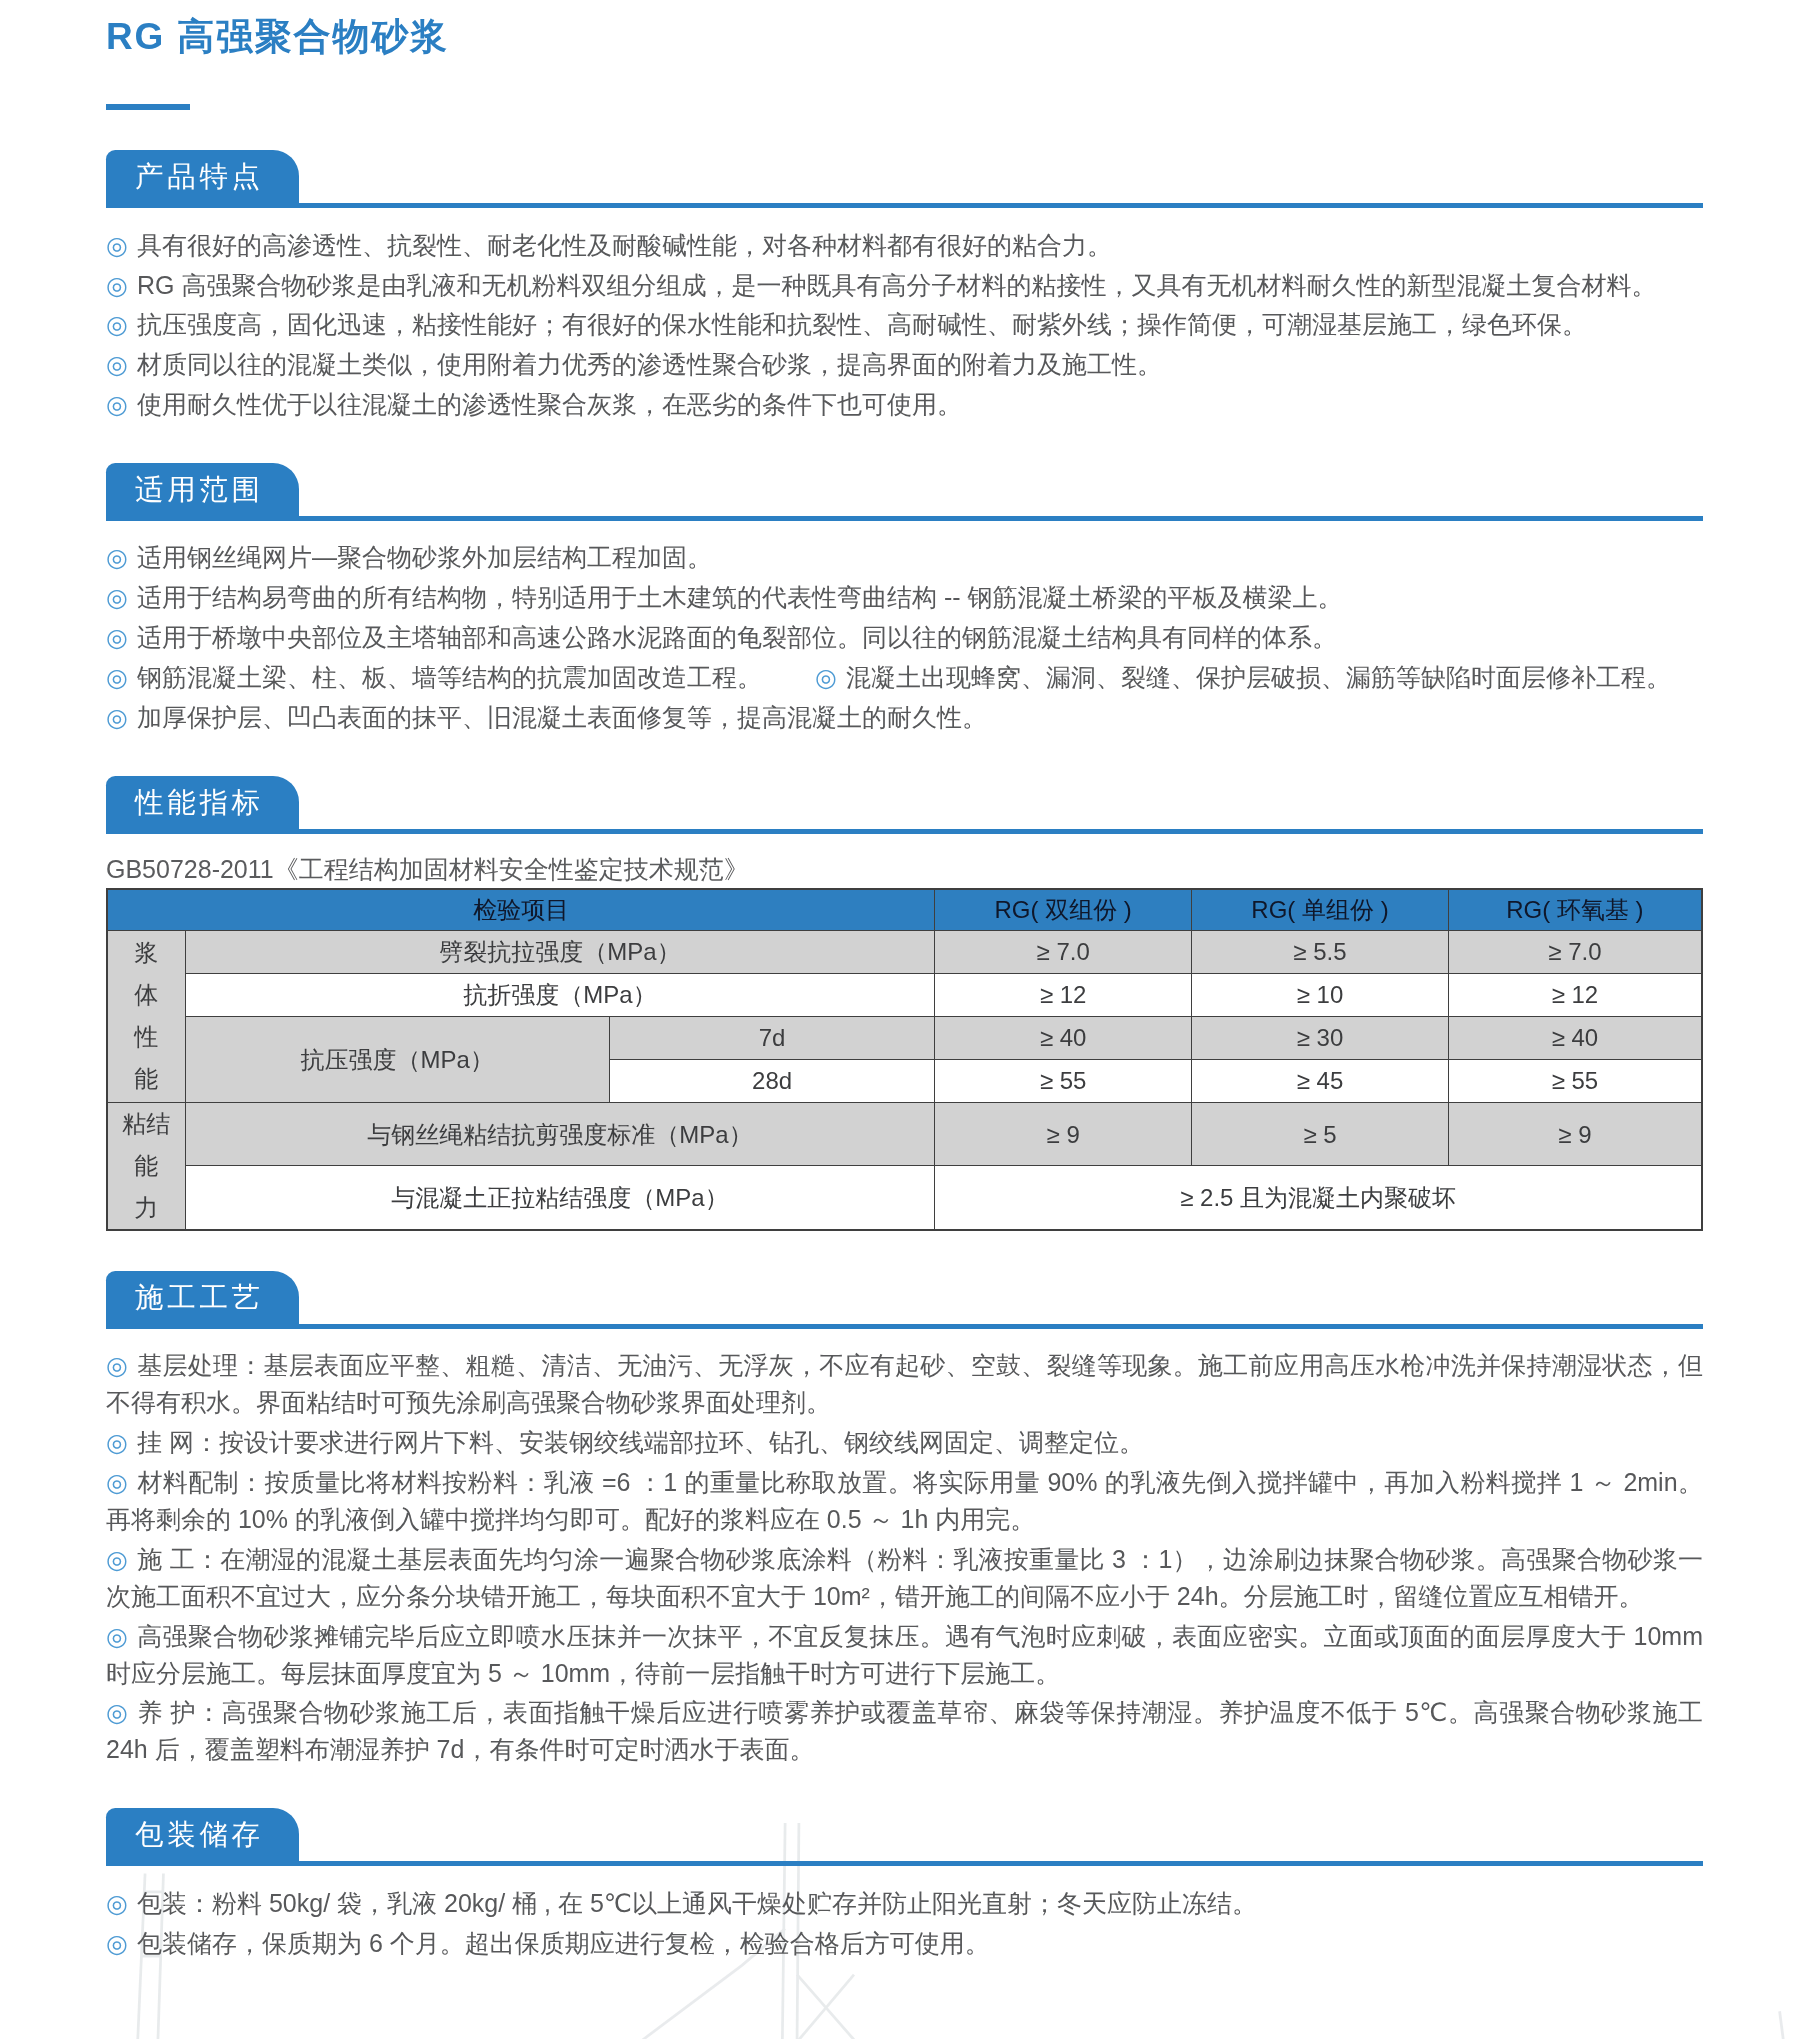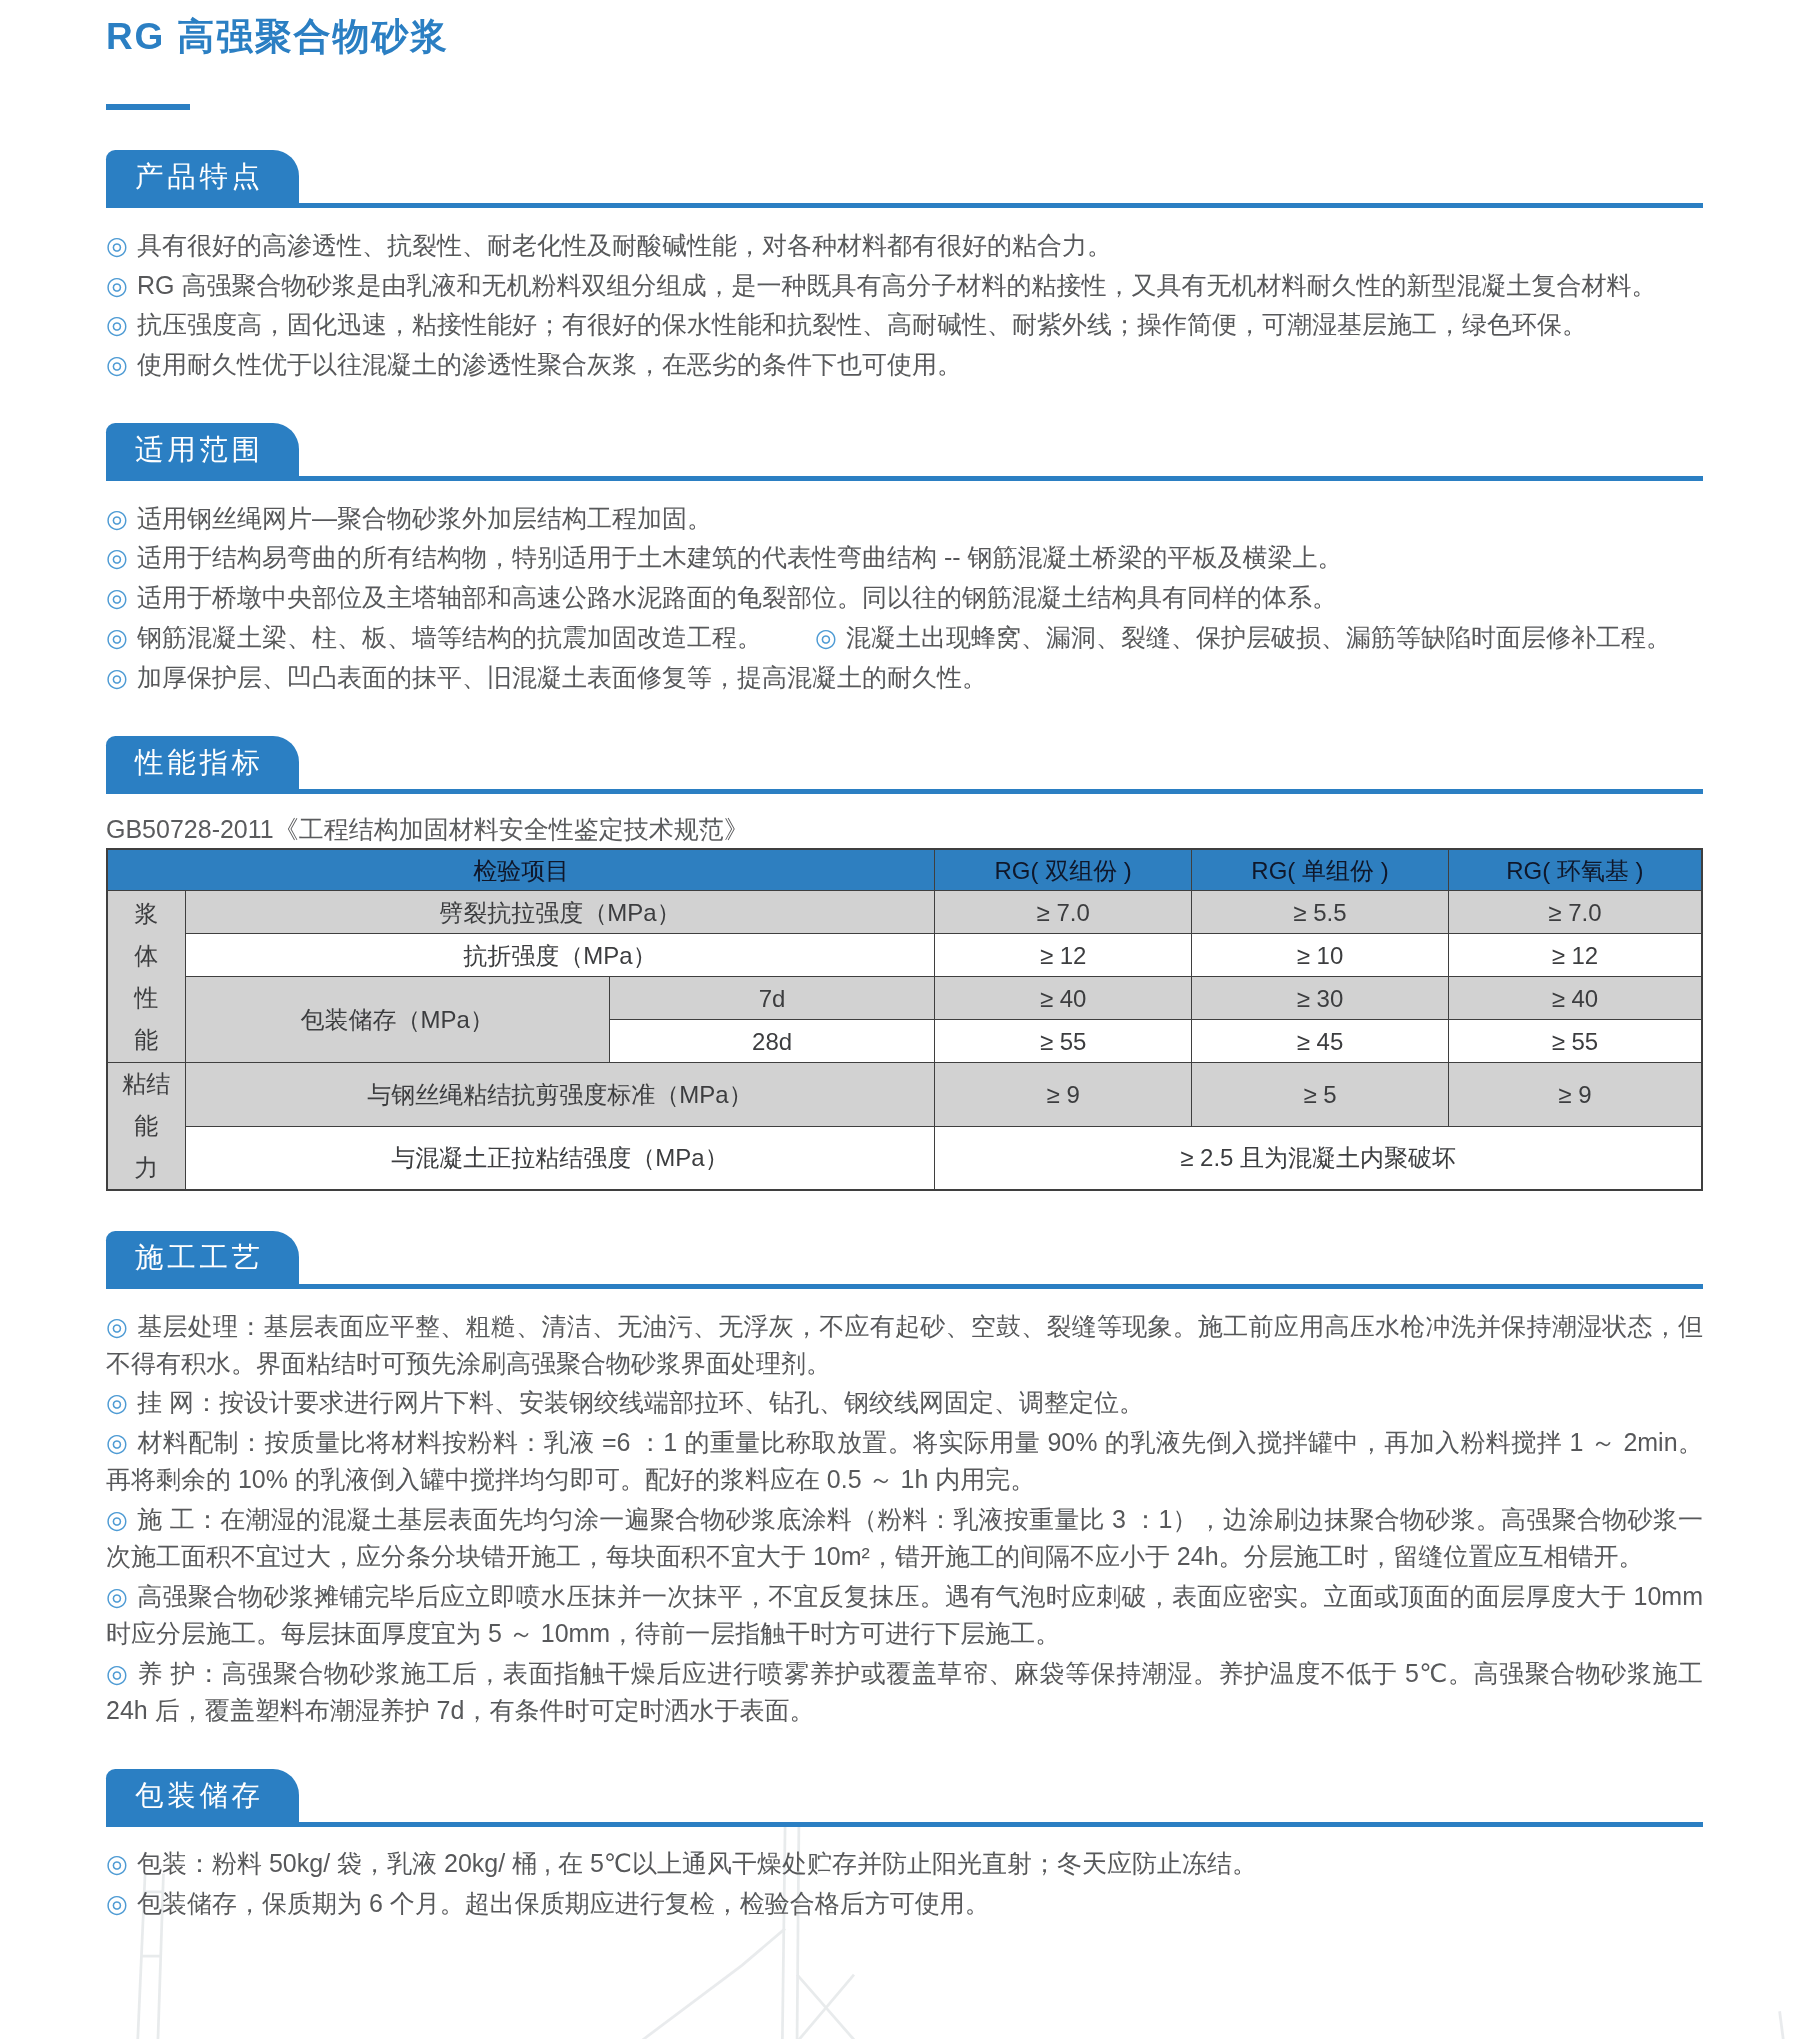--- a/index.html
+++ b/index.html
@@ -85,6 +85,7 @@
         <p class="bullet"><span class="mark">◎</span><span>具有很好的高渗透性、抗裂性、耐老化性及耐酸碱性能，对各种材料都有很好的粘合力。</span></p>
         <p class="bullet"><span class="mark">◎</span><span>RG 高强聚合物砂浆是由乳液和无机粉料双组分组成，是一种既具有高分子材料的粘接性，又具有无机材料耐久性的新型混凝土复合材料。</span></p>
         <p class="bullet"><span class="mark">◎</span><span>抗压强度高，固化迅速，粘接性能好；有很好的保水性能和抗裂性、高耐碱性、耐紫外线；操作简便，可潮湿基层施工，绿色环保。</span></p>
+        <p class="bullet"><span class="mark">◎</span><span>材质同以往的混凝土类似，使用附着力优秀的渗透性聚合砂浆，提高界面的附着力及施工性。</span></p>
         <p class="bullet"><span class="mark">◎</span><span>使用耐久性优于以往混凝土的渗透性聚合灰浆，在恶劣的条件下也可使用。</span></p>
       </div>
   </div>

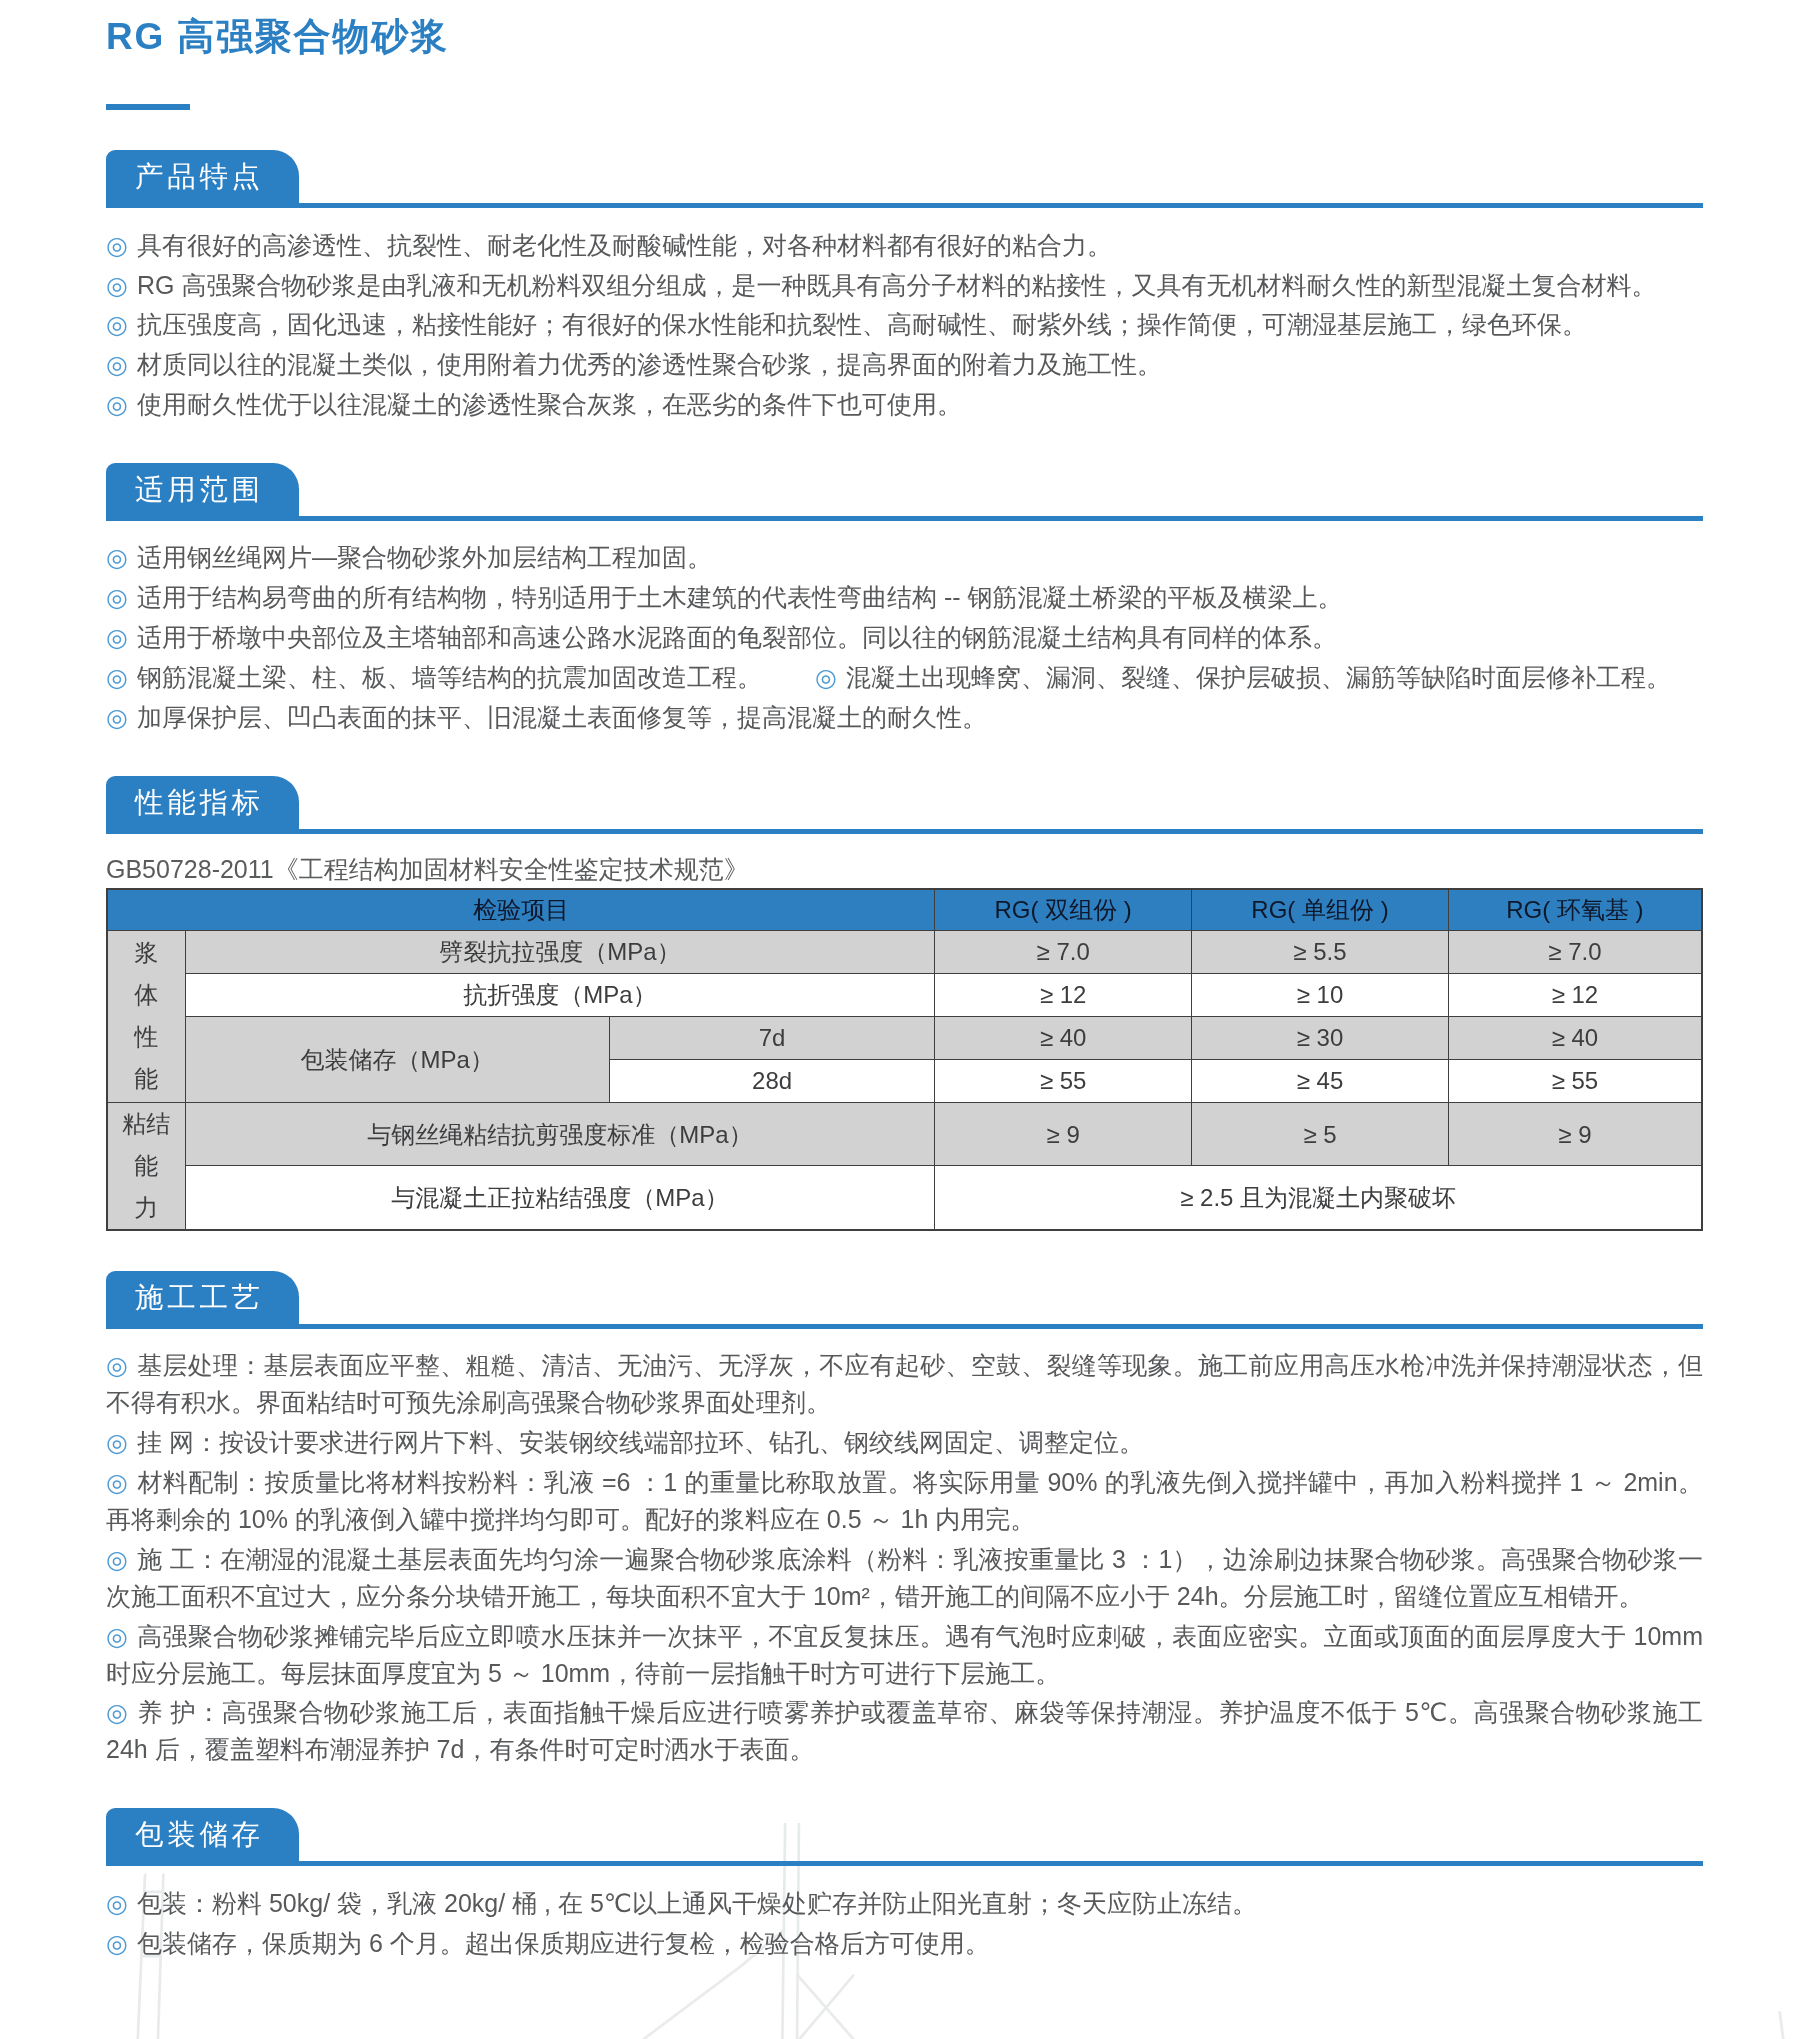--- a/index.html
+++ b/index.html
@@ -144,7 +144,7 @@
             <td>≥ 12</td>
           </tr>
           <tr>
-            <td rowspan="2" class="gray">包装储存（MPa）</td>
+            <td rowspan="2" class="gray">抗压强度（MPa）</td>
             <td class="gray">7d</td>
             <td class="gray">≥ 40</td>
             <td class="gray">≥ 30</td>

